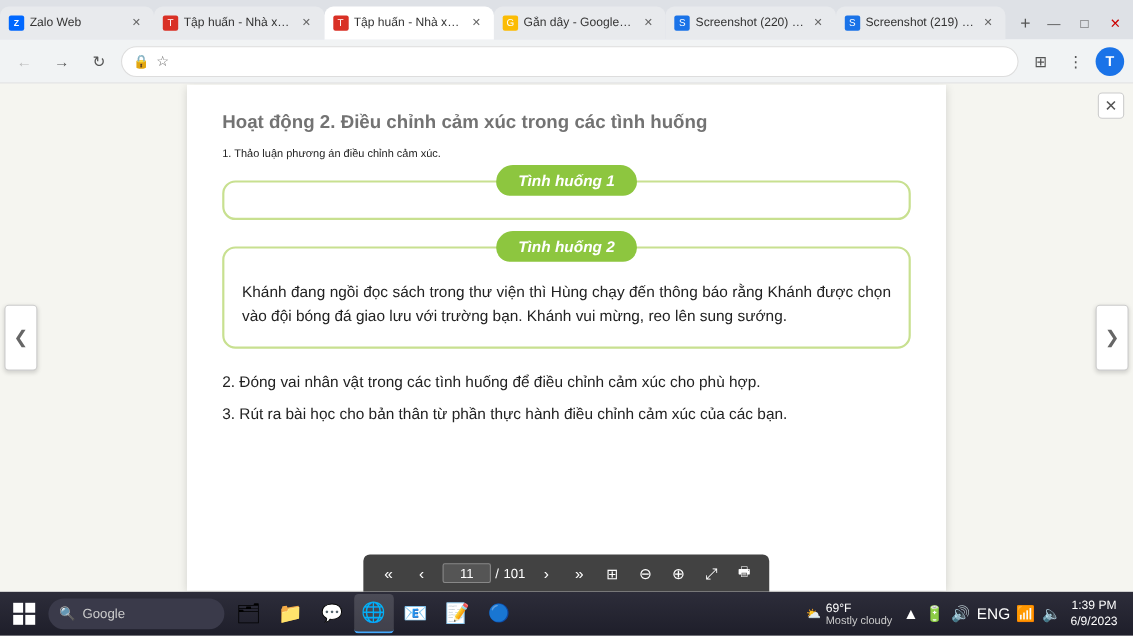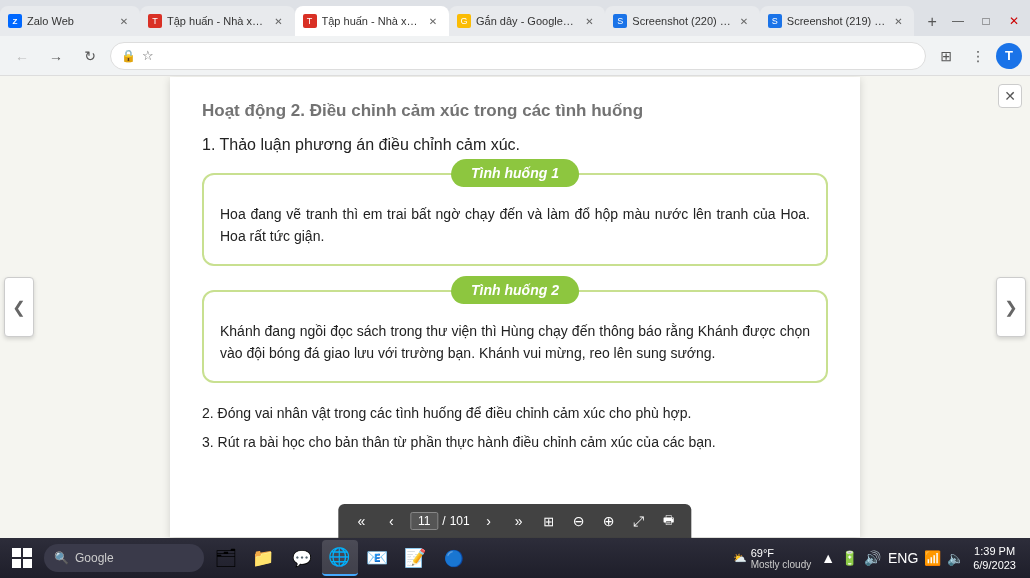--- a/index.html
+++ b/index.html
@@ -363,7 +363,7 @@
     }
 
     .instruction {
-      font-size: 16px;
+      font-size: 10px;
       color: #222;
       margin-bottom: 16px;
       line-height: 1.5;

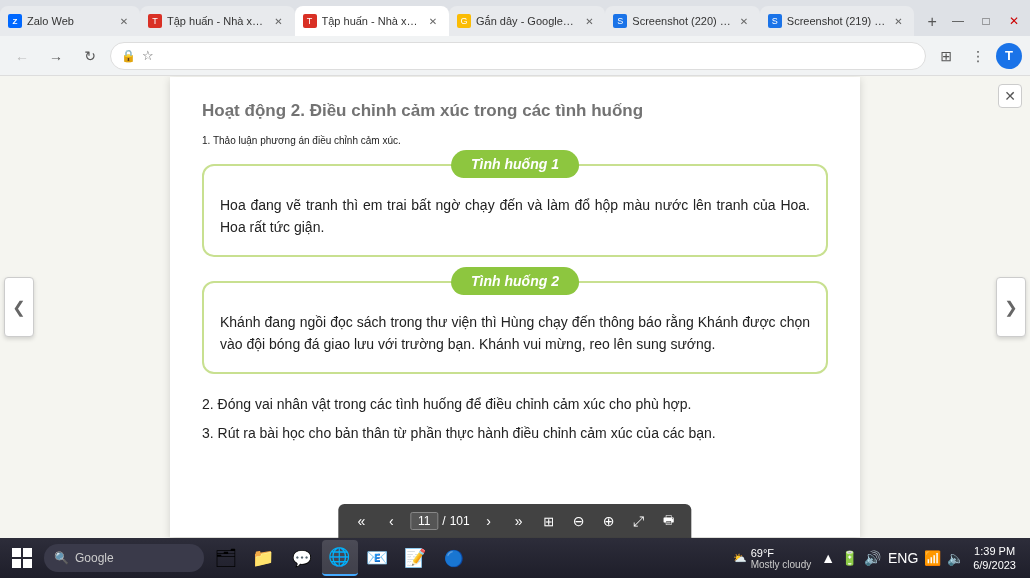--- a/index.html
+++ b/index.html
@@ -563,7 +563,6 @@
 
         <div class="situation-card">
           <div class="situation-label">Tình huống 1</div>
-          <div class="situation-text">Hoa đang vẽ tranh thì em trai bất ngờ chạy đến và làm đổ hộp màu nước lên tranh của Hoa. Hoa rất tức giận.</div>
         </div>
 
         <div class="situation-card">

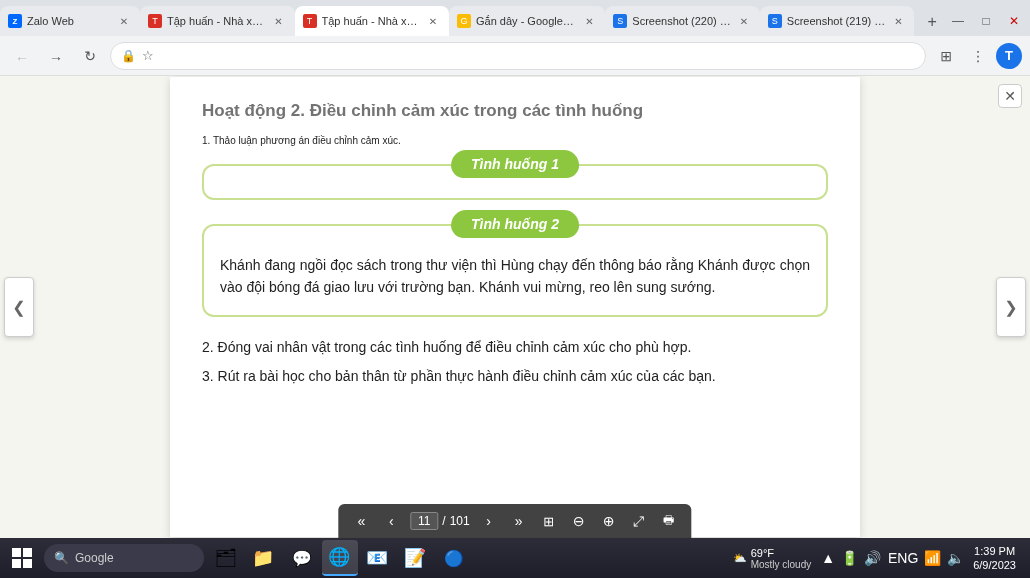--- a/index.html
+++ b/index.html
@@ -581,7 +581,7 @@
       <div class="pdf-toolbar-btn">«</div>
       <div class="pdf-toolbar-btn">‹</div>
       <div class="pdf-page-info">
-        <input class="pdf-page-current" value="11" style="background: rgb(85, 85, 85); border: 1px solid rgb(136, 136, 136); color: white; font-size: 12px; width: 28px; text-align: center; padding: 1px 3px; border-radius: 2px;">
+        <input class="pdf-page-current" value="11" style="background: rgb(85, 85, 85); border: 1px solid rgb(136, 136, 136); color: white; font-size: 12px; width: 44px; text-align: center; padding: 1px 3px; border-radius: 2px;">
         <span>/</span>
         <span>101</span>
       </div>

